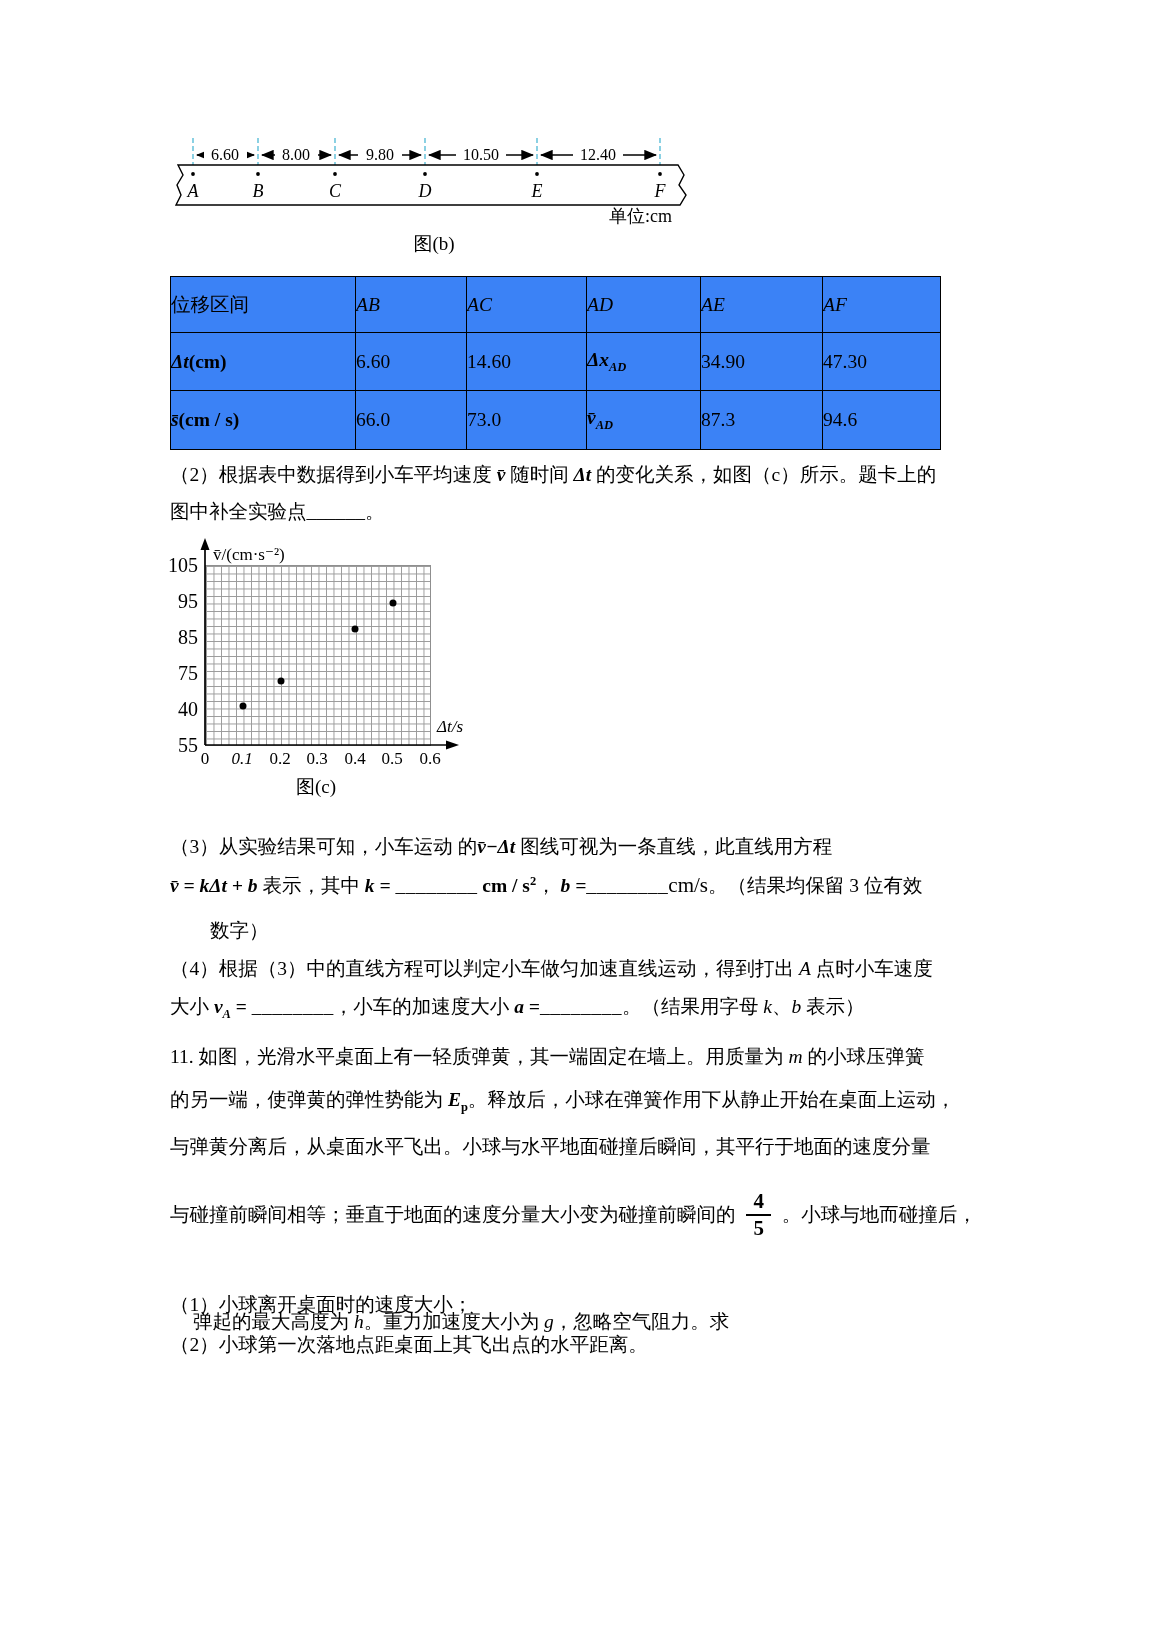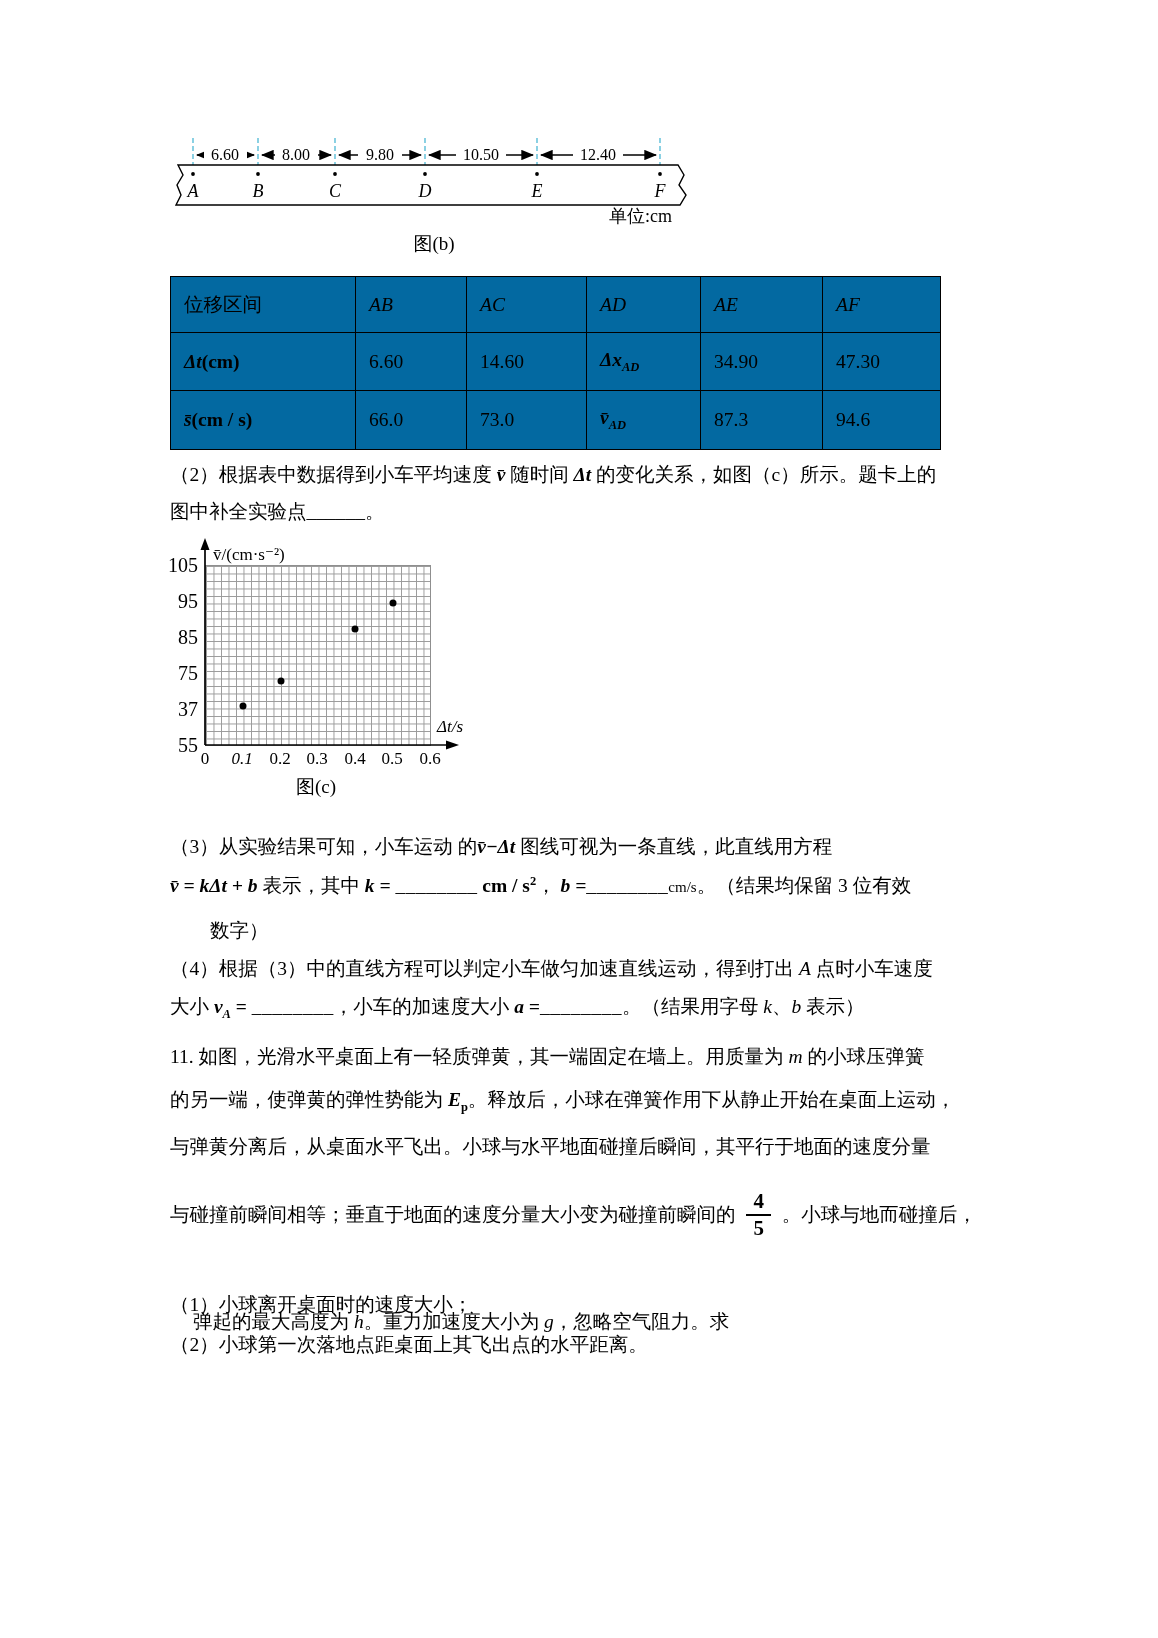--- a/index.html
+++ b/index.html
@@ -19,7 +19,7 @@
 
   
   table.dtable { position:absolute; left:170px; top:276px; border-collapse:collapse; table-layout:fixed; }
-  .dtable td { border:1.6px solid #000; padding-left:13px; font-size:19.5px; vertical-align:middle; background:#0369a1; }
+  .dtable td { border:1.6px solid #000; font-size:19.5px; vertical-align:middle; background:#3b82f6; }
   .dtable tr.rh td { height:56px; }
   .dtable tr.r1 td { height:58px; }
   .dtable tr.r2 td { height:59px; }

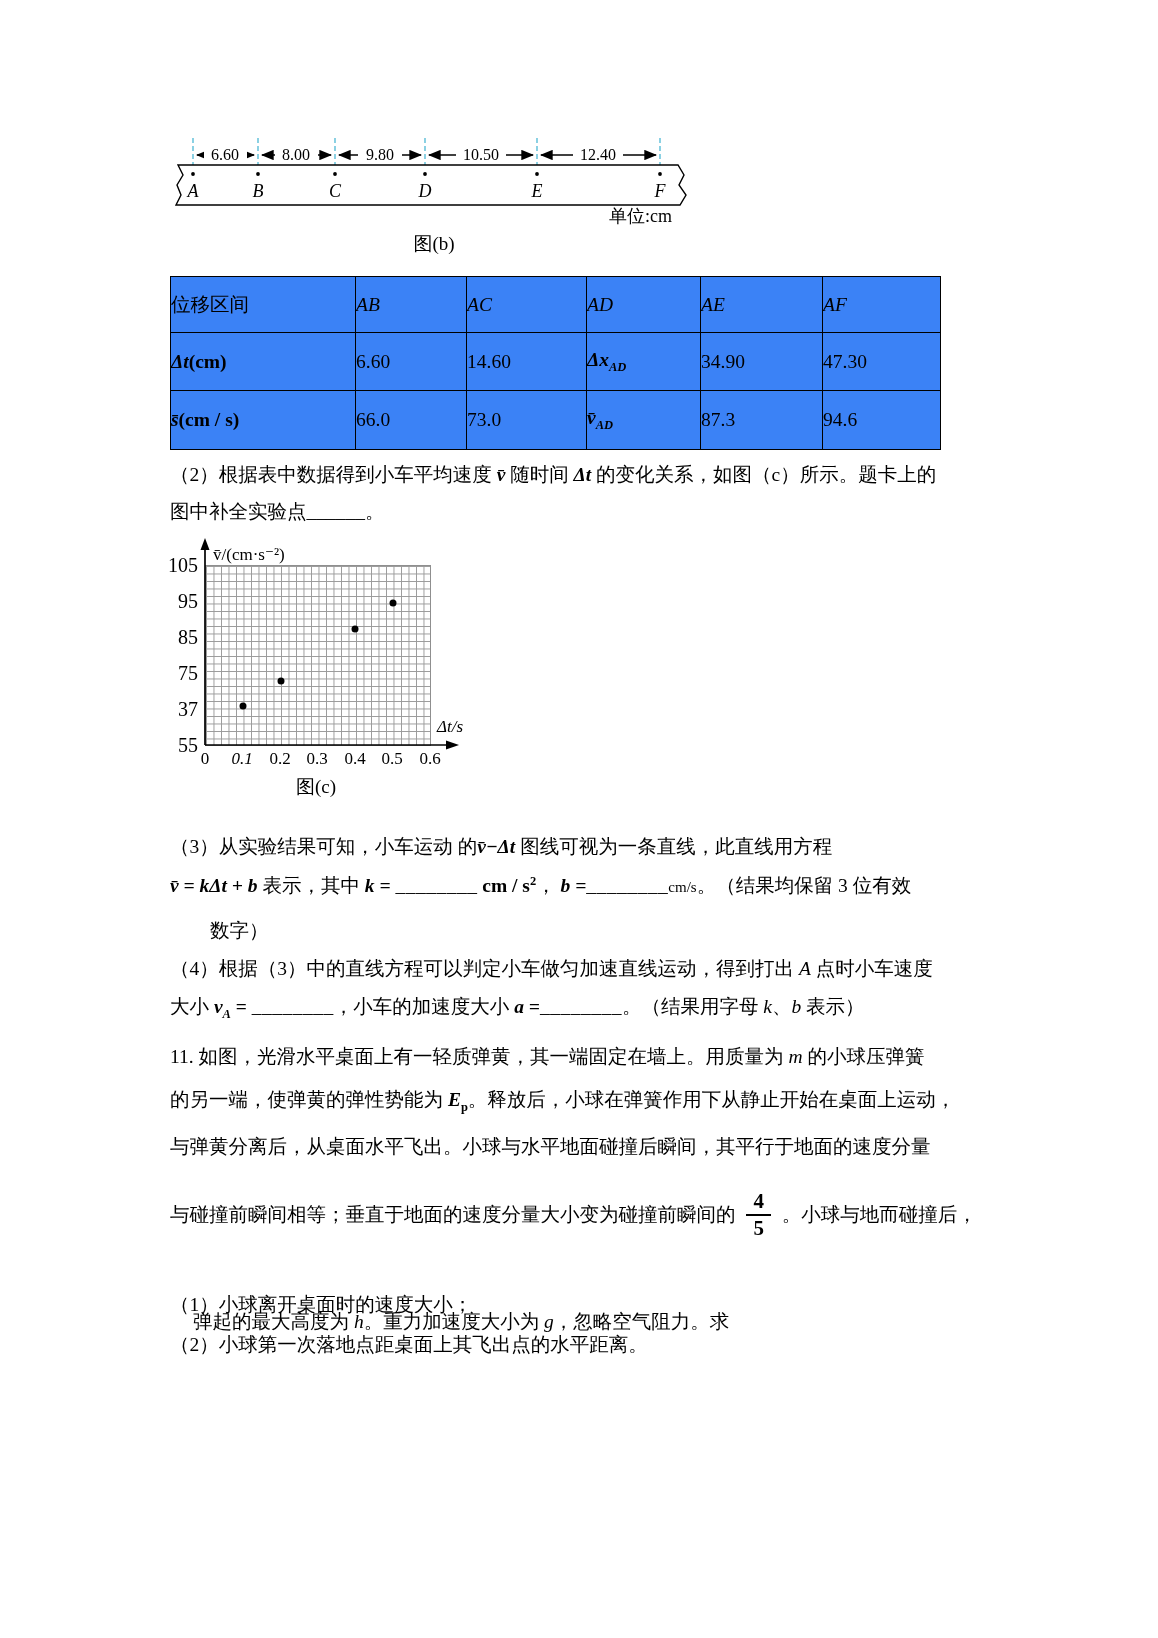--- a/index.html
+++ b/index.html
@@ -179,7 +179,7 @@
   <div class="ytick" style="top:591px;">95</div>
   <div class="ytick" style="top:627px;">85</div>
   <div class="ytick" style="top:663px;">75</div>
-  <div class="ytick" style="top:699px;">37</div>
+  <div class="ytick" style="top:699px;">40</div>
   <div class="ytick" style="top:735px;">55</div>
 
   <div class="xtick" style="left:185px;">0</div>

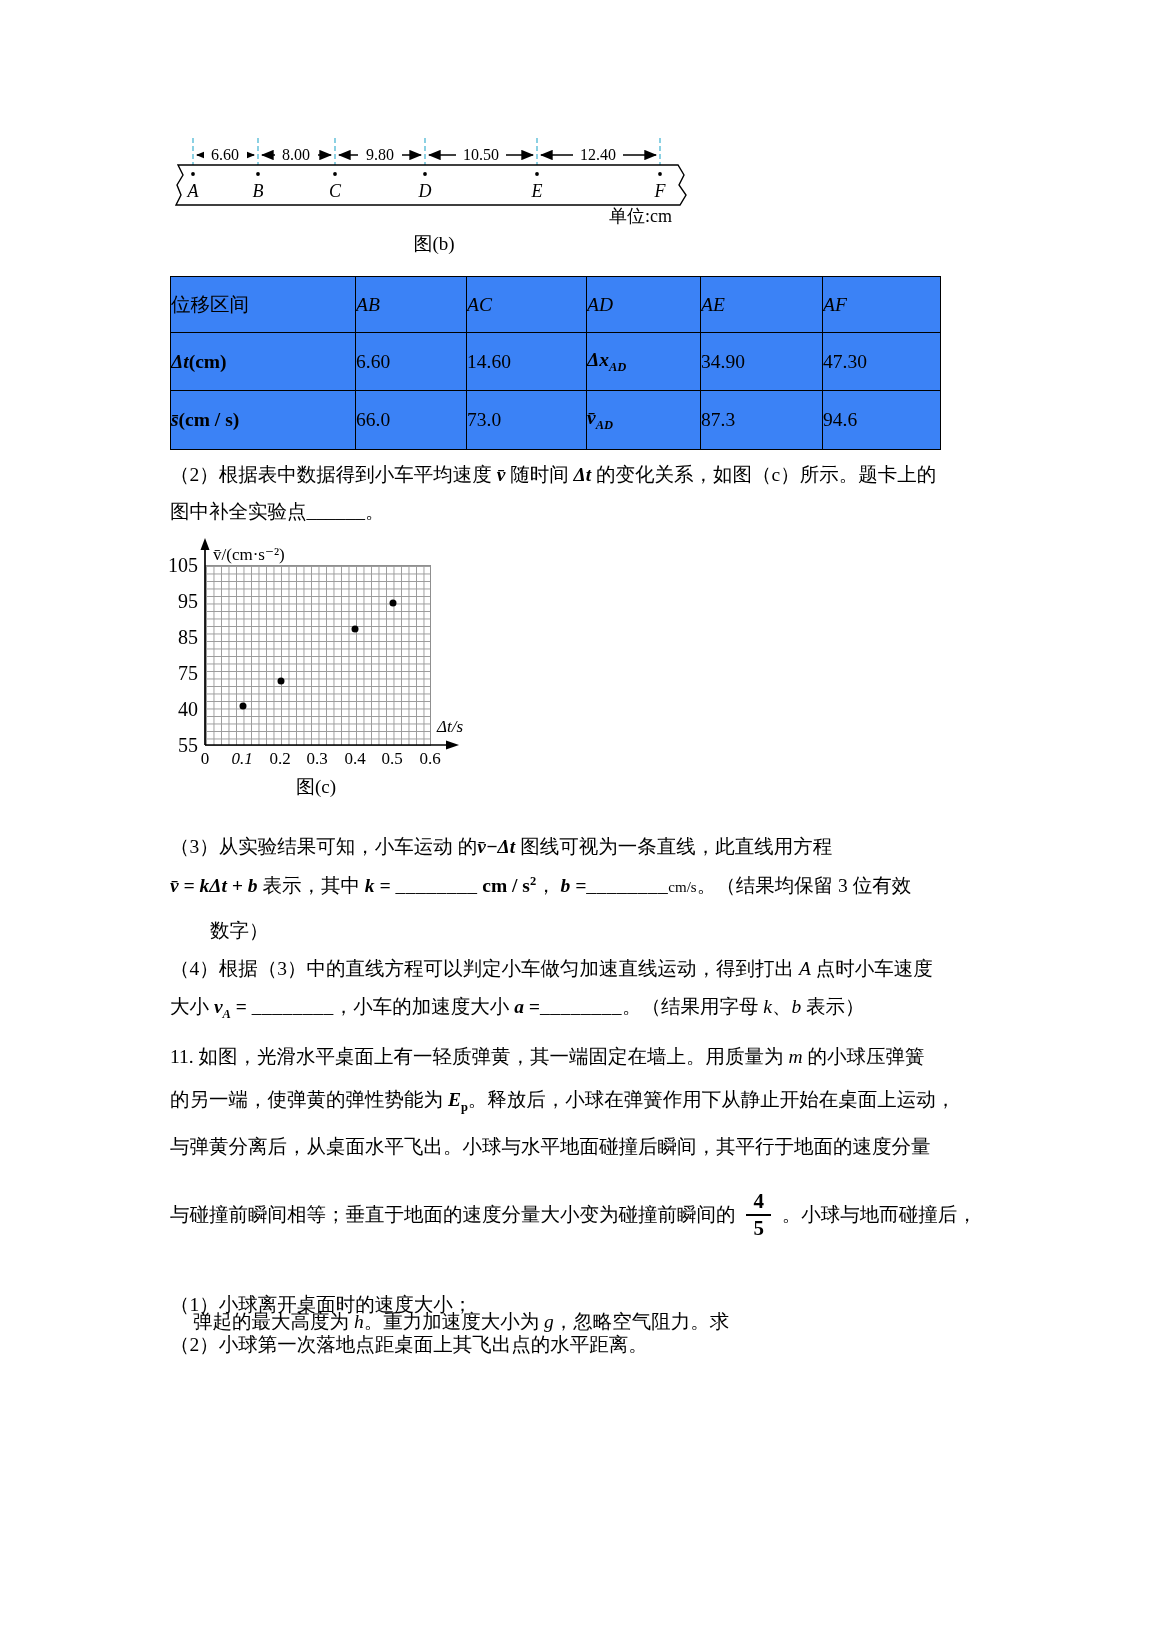--- a/index.html
+++ b/index.html
@@ -198,7 +198,7 @@
     <span>（3）从实验结果可知，小车运动 的</span><span class="mB">v̄−Δt</span><span> 图线可视为一条直线，此直线用方程</span>
   </div>
   <div class="line" style="top:872px;">
-    <span class="mB">v̄ = kΔt + b</span><span> 表示，其中 </span><span class="mB">k =</span> <span class="blank">________</span> <span class="bU">cm / s</span><sup class="bU">2</sup><span>， </span><span class="mB">b =</span><span class="blank">________</span><span style="font-size:15px;">cm/s</span><span>。（结果均保留 3 位有效</span>
+    <span class="mB">v̄ = kΔt + b</span><span> 表示，其中 </span><span class="mB">k =</span> <span class="blank">________</span> <span class="bU">cm / s</span><sup class="bU">2</sup><span>， </span><span class="mB">b =</span><span class="blank">________</span><span style="font-size:21px;">cm/s</span><span>。（结果均保留 3 位有效</span>
   </div>
   <div class="line" style="top:917px;margin-left:40px;">
     <span>数字）</span>

